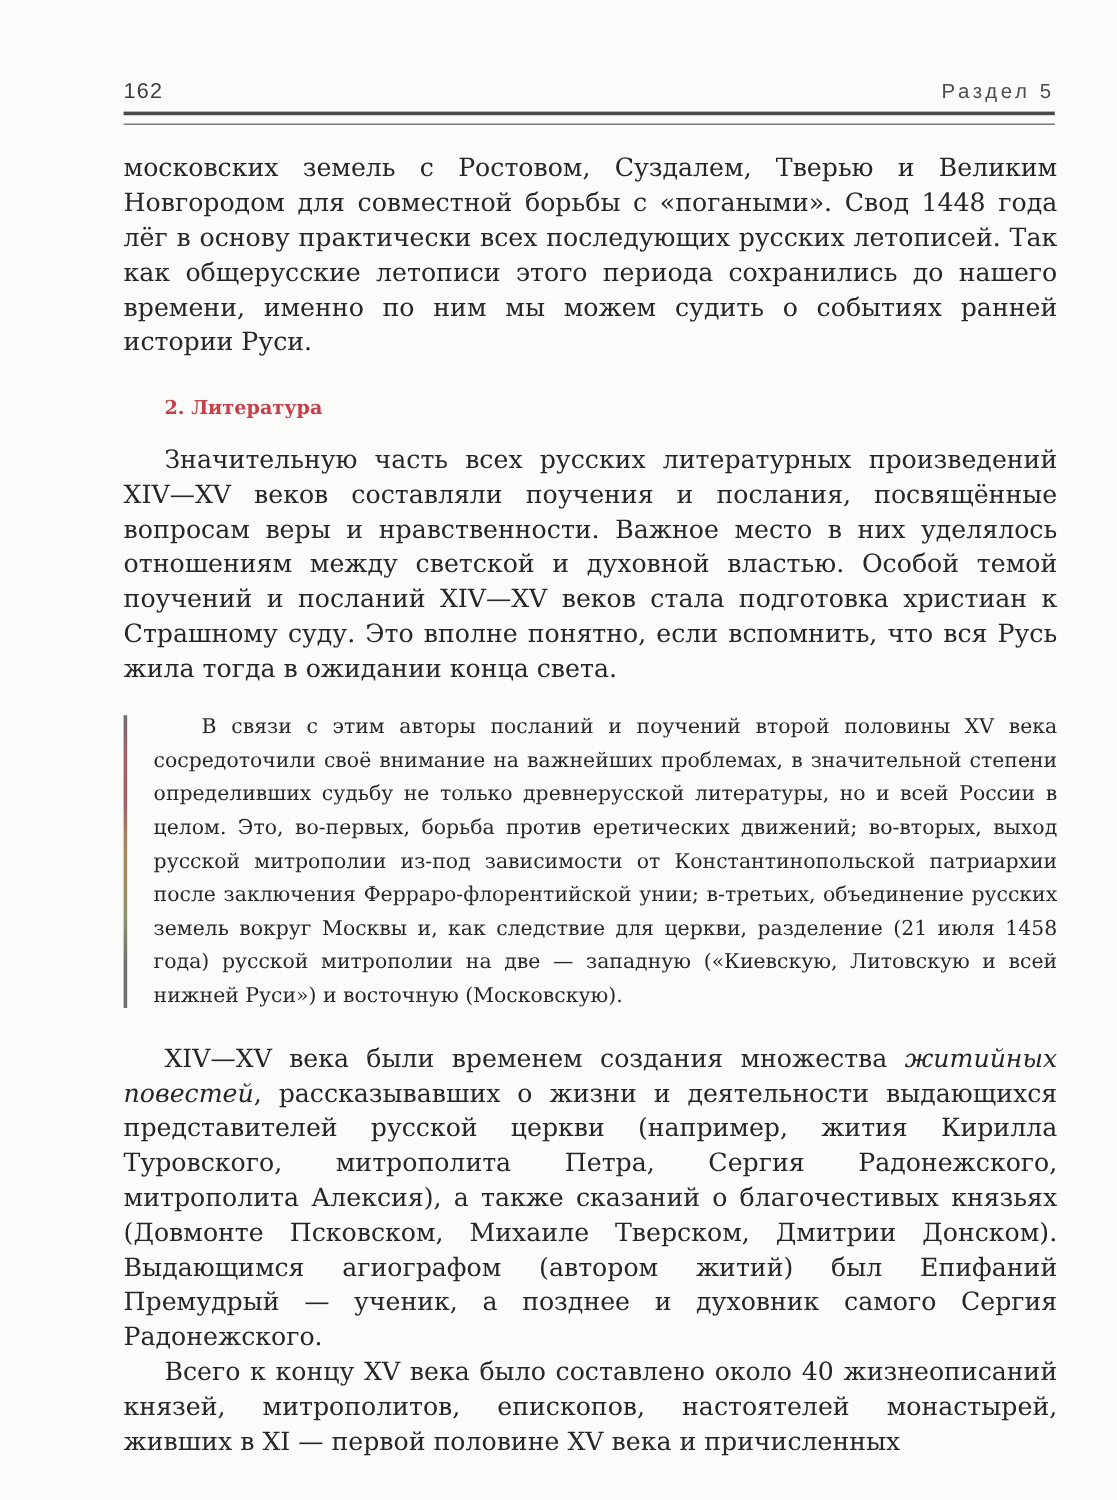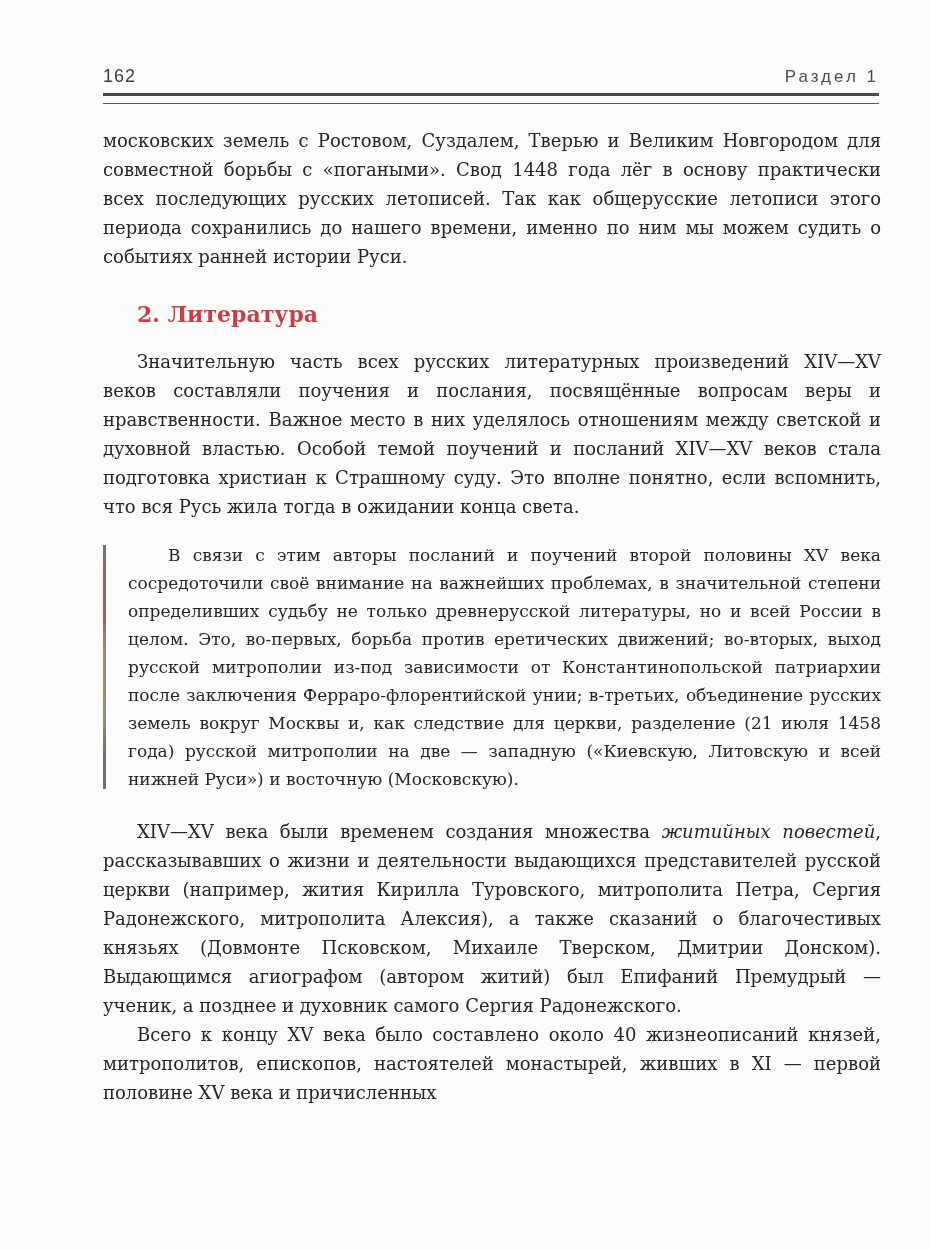--- a/index.html
+++ b/index.html
@@ -111,7 +111,7 @@
   <div class="running-header">
     <div class="header-row">
       <span class="page-number">162</span>
-      <span class="section-label">Раздел 1</span>
+      <span class="section-label">Раздел 5</span>
     </div>
     <div class="header-rule"></div>
   </div>

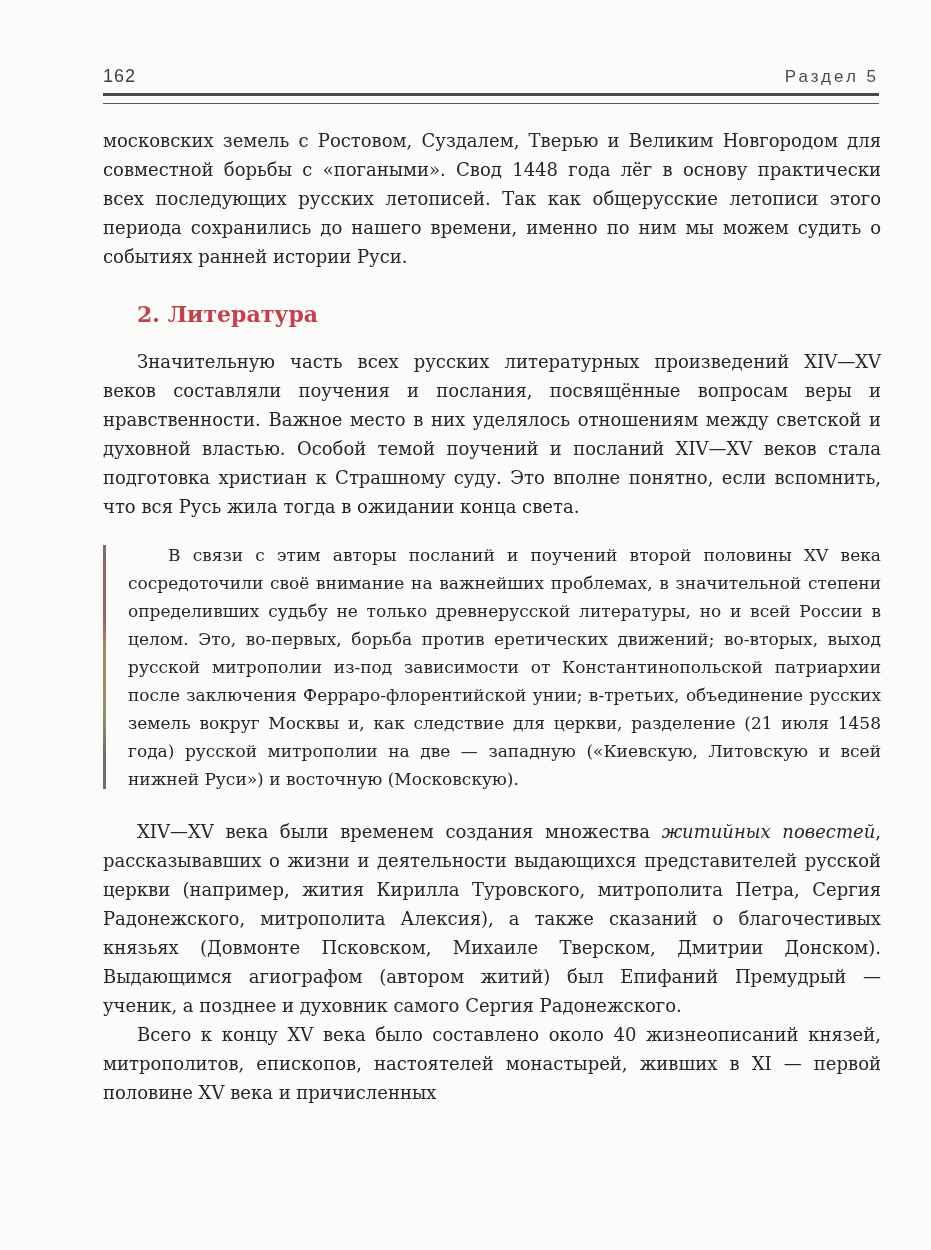--- a/index.html
+++ b/index.html
@@ -54,7 +54,7 @@
   }
   .para {
     margin: 0;
-    font-size: 18px;
+    font-size: 21px;
     line-height: 29px;
     text-align: justify;
     text-indent: 34px;

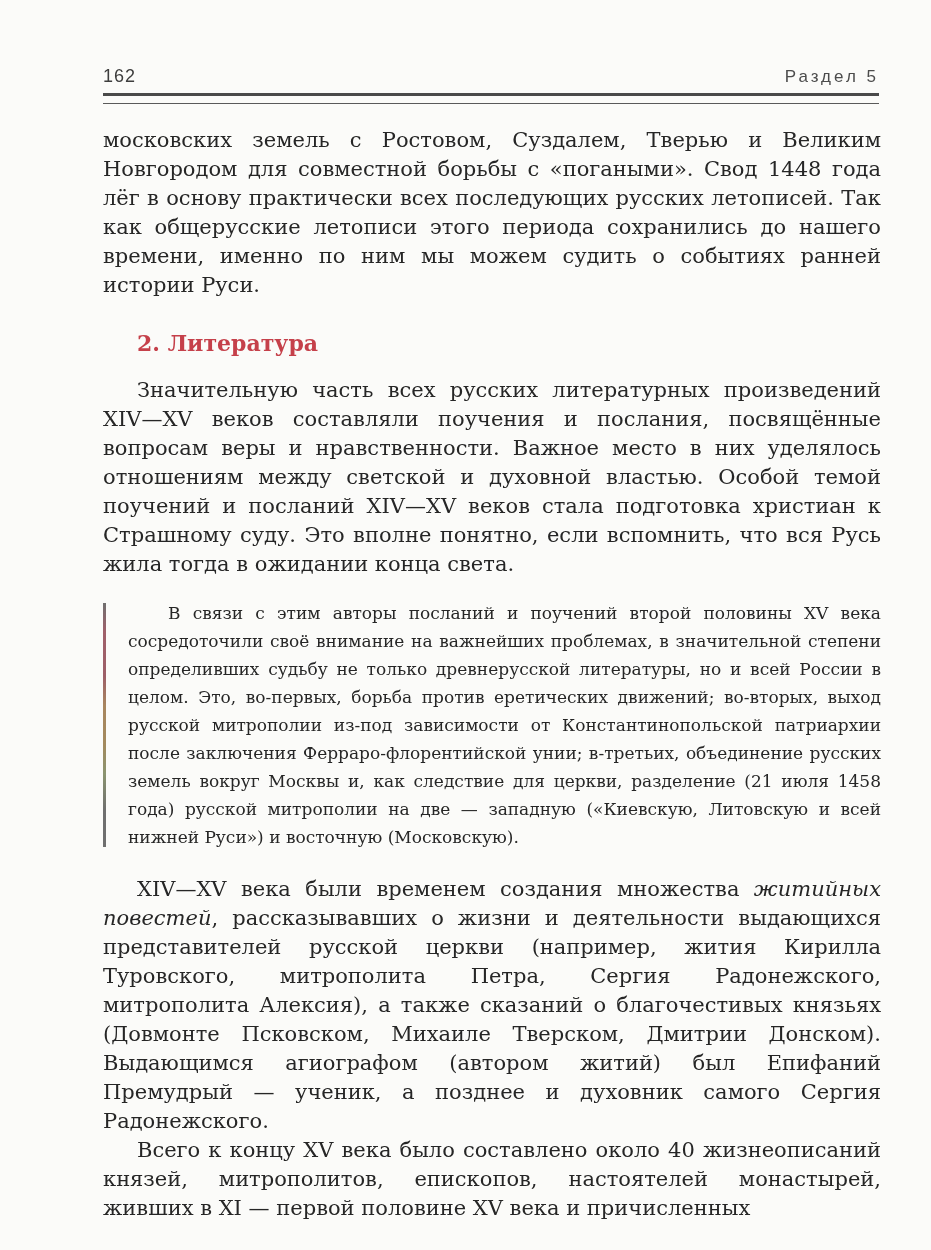--- a/index.html
+++ b/index.html
@@ -65,7 +65,7 @@
   .section-heading {
     margin: 30px 0 20px 0;
     padding-left: 34px;
-    font-size: 22px;
+    font-size: 16px;
     font-weight: bold;
     color: #c5404a;
   }

